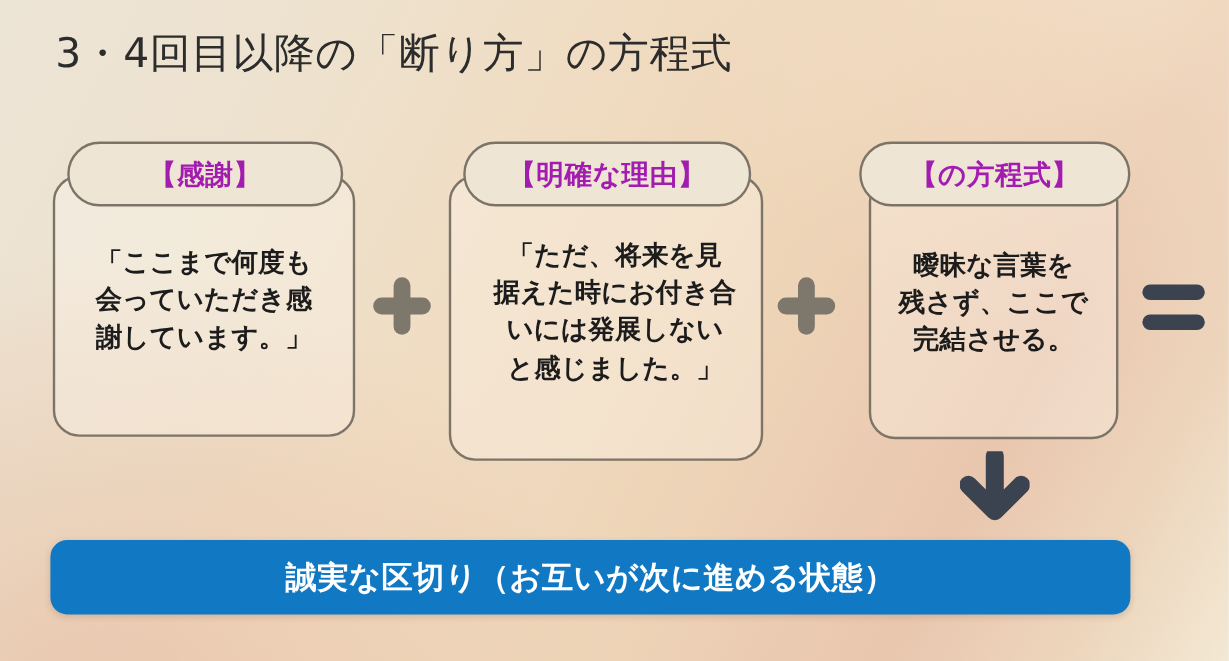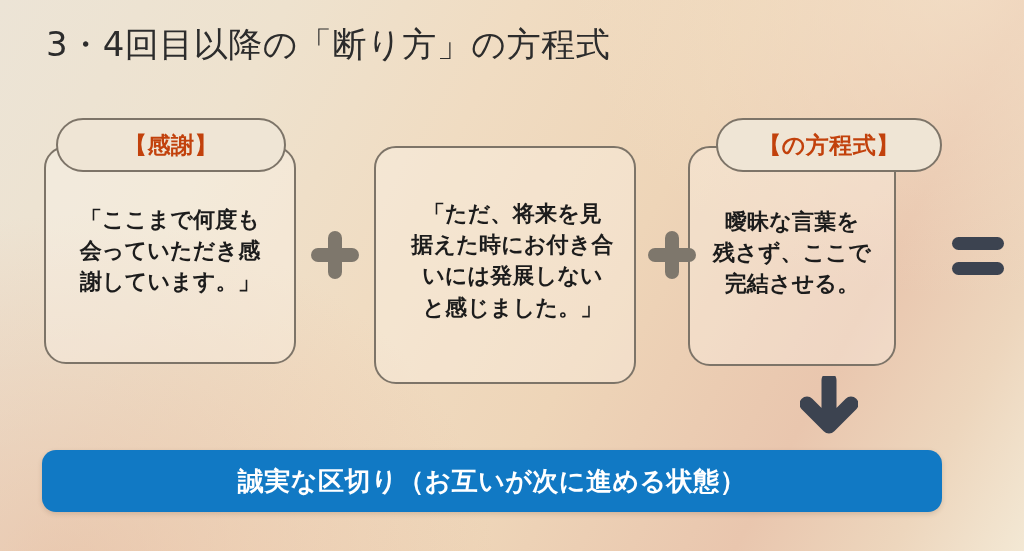--- a/index.html
+++ b/index.html
@@ -91,7 +91,7 @@
     text-align: center;
     font-size: 23px;
     font-weight: 700;
-    color: #c2410c;
+    color: #a21caf;
     letter-spacing: 0.5px;
     z-index: 3;
     white-space: nowrap;

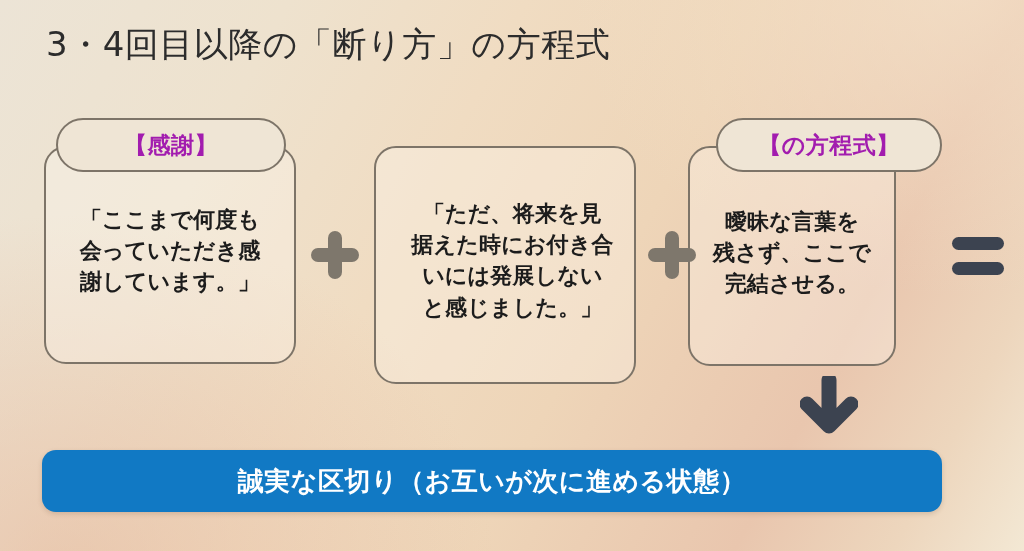--- a/index.html
+++ b/index.html
@@ -207,6 +207,9 @@
 いには発展しない
 と感じました。」</div>
   </div>
+  <div class="card-header" id="header2">
+    <span>【明確な理由】</span>
+  </div>
 
   <div class="plus" id="plus2">
     <span class="h"></span>

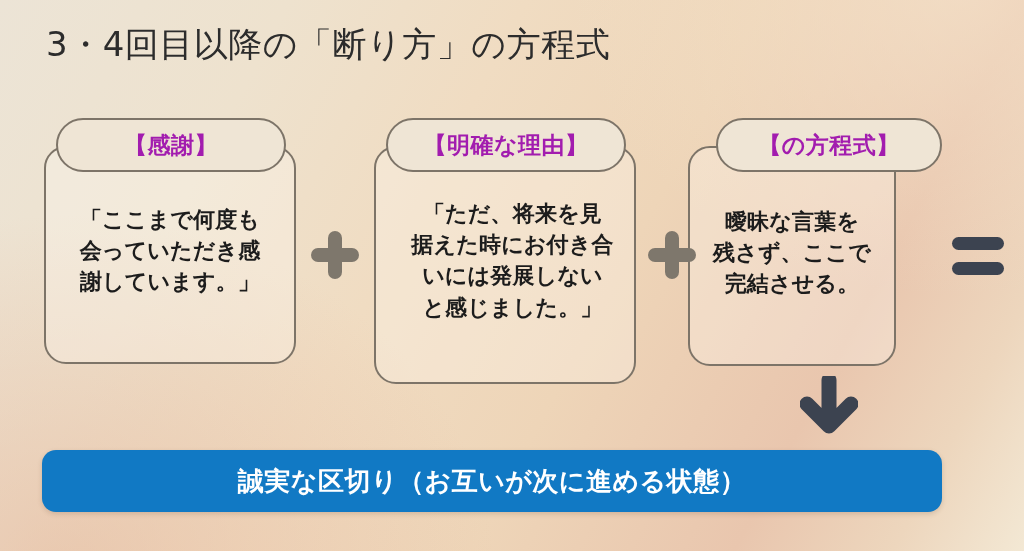--- a/index.html
+++ b/index.html
@@ -109,7 +109,7 @@
   #card2 .card-body   { top: 50px; margin-left: 15px; }
   #header2    { left: 386px; top: 118px; width: 240px; height: 54px; }
   
-  #card3      { left: 688px; top: 146px; width: 208px; height: 220px; }
+  #card3      { left: 724px; top: 146px; width: 208px; height: 220px; }
   #card3 .card-body   { top: 58px; }
   #header3    { left: 716px; top: 118px; width: 226px; height: 54px; }
 

